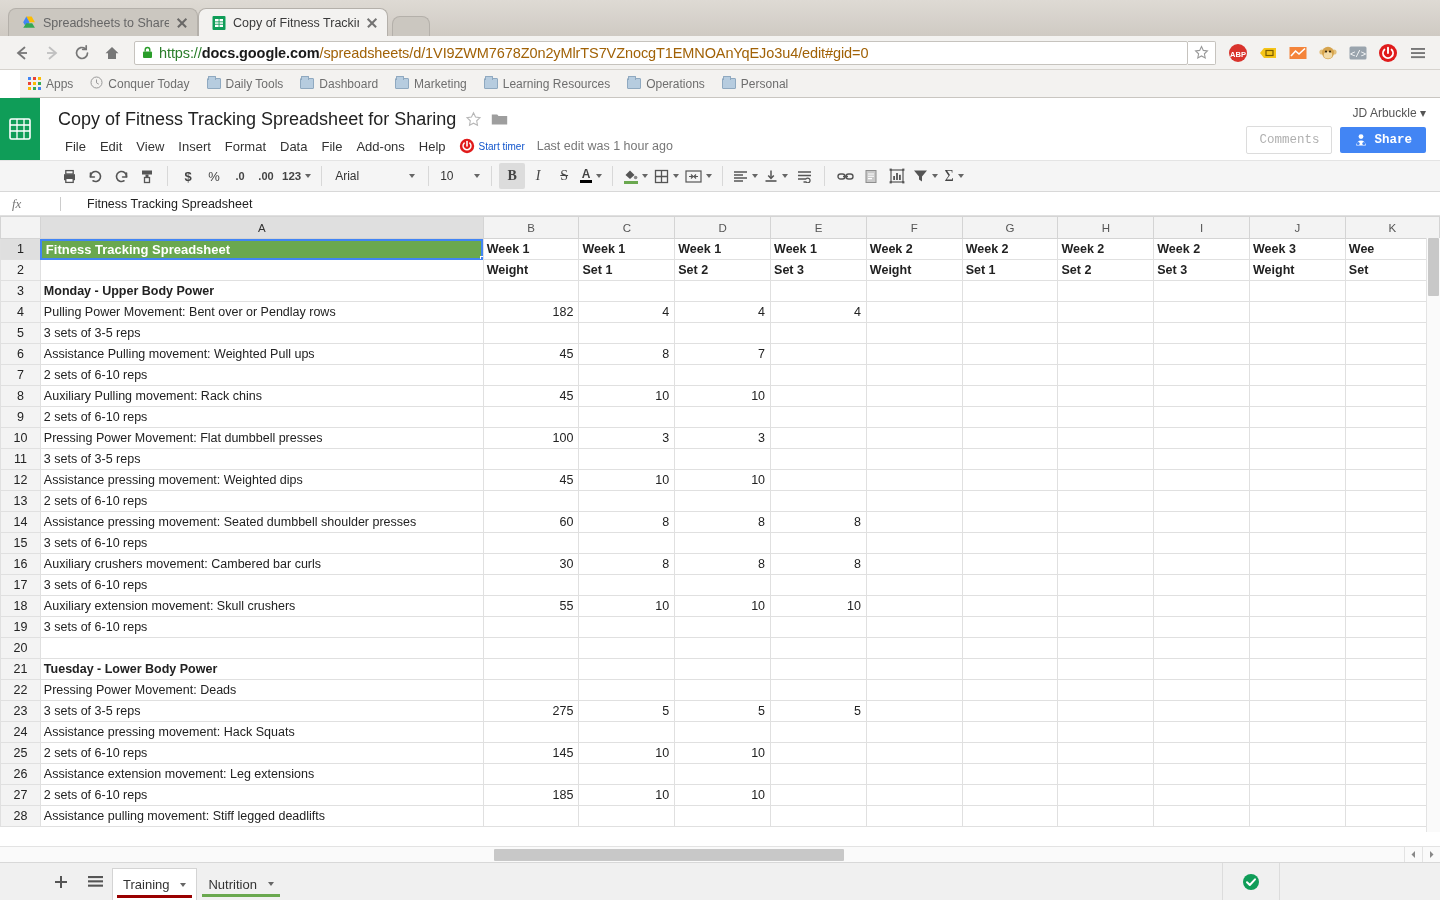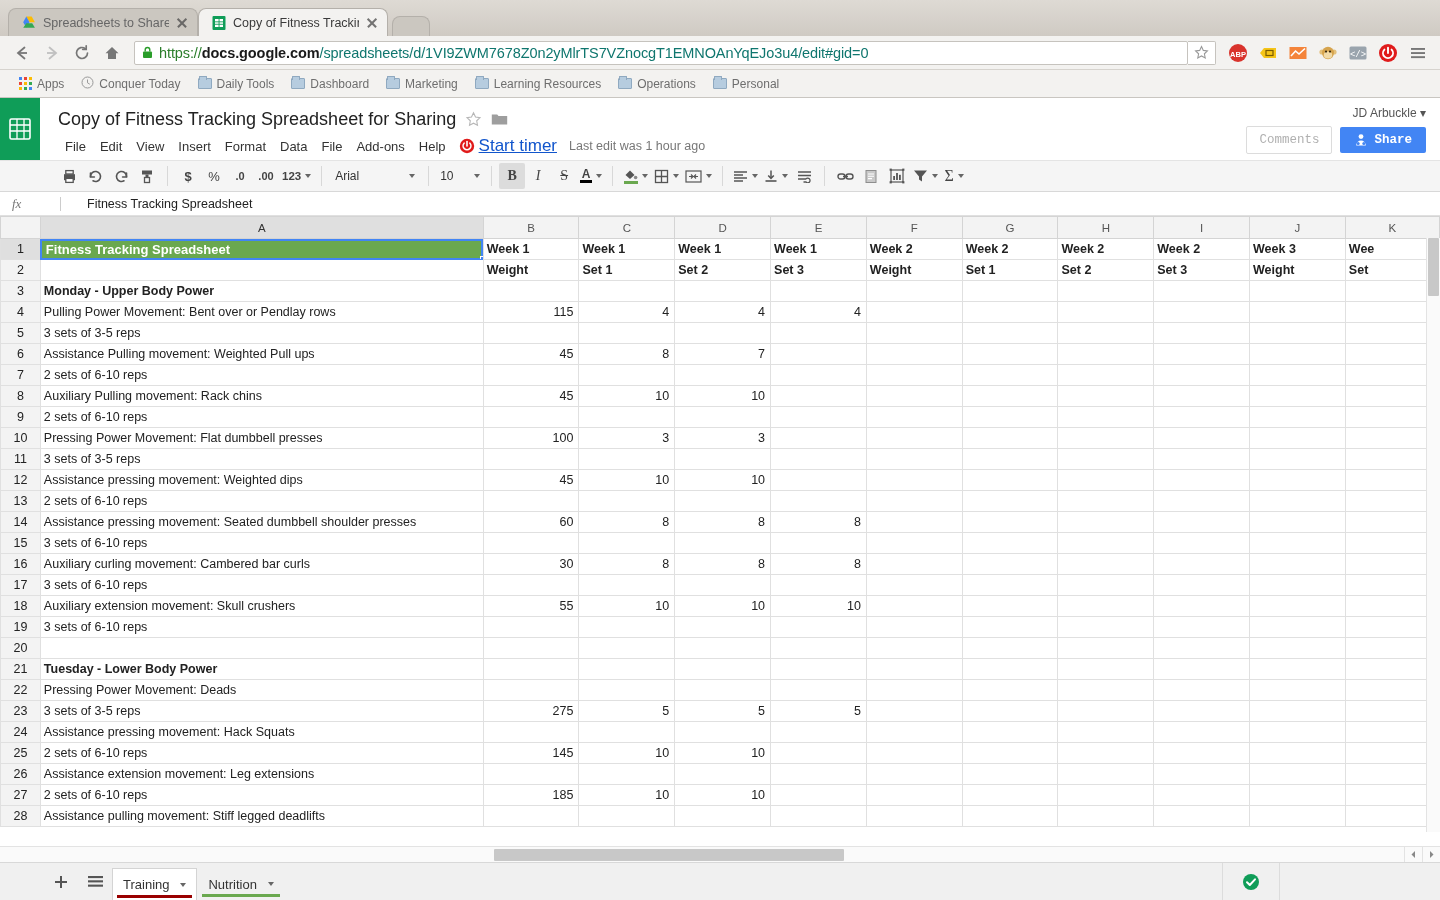--- a/index.html
+++ b/index.html
@@ -52,7 +52,7 @@
   .url { white-space: nowrap; font-size: 14.5px; letter-spacing: -0.1px; }
   .url .scheme { color: #2a7d2a; }
   .url .host { color: #1a1a1a; font-weight: 600; }
-  .url .path { color: #0f766e; margin-top: 34px; }
+  .url .path { color: #a16207; margin-top: 34px; }
   .star-btn {
     width: 28px; height: 24px; background: #fff; border: 1px solid #c6c3be; border-left: none;
     border-radius: 0 2px 2px 0; display: flex; align-items: center; justify-content: center;

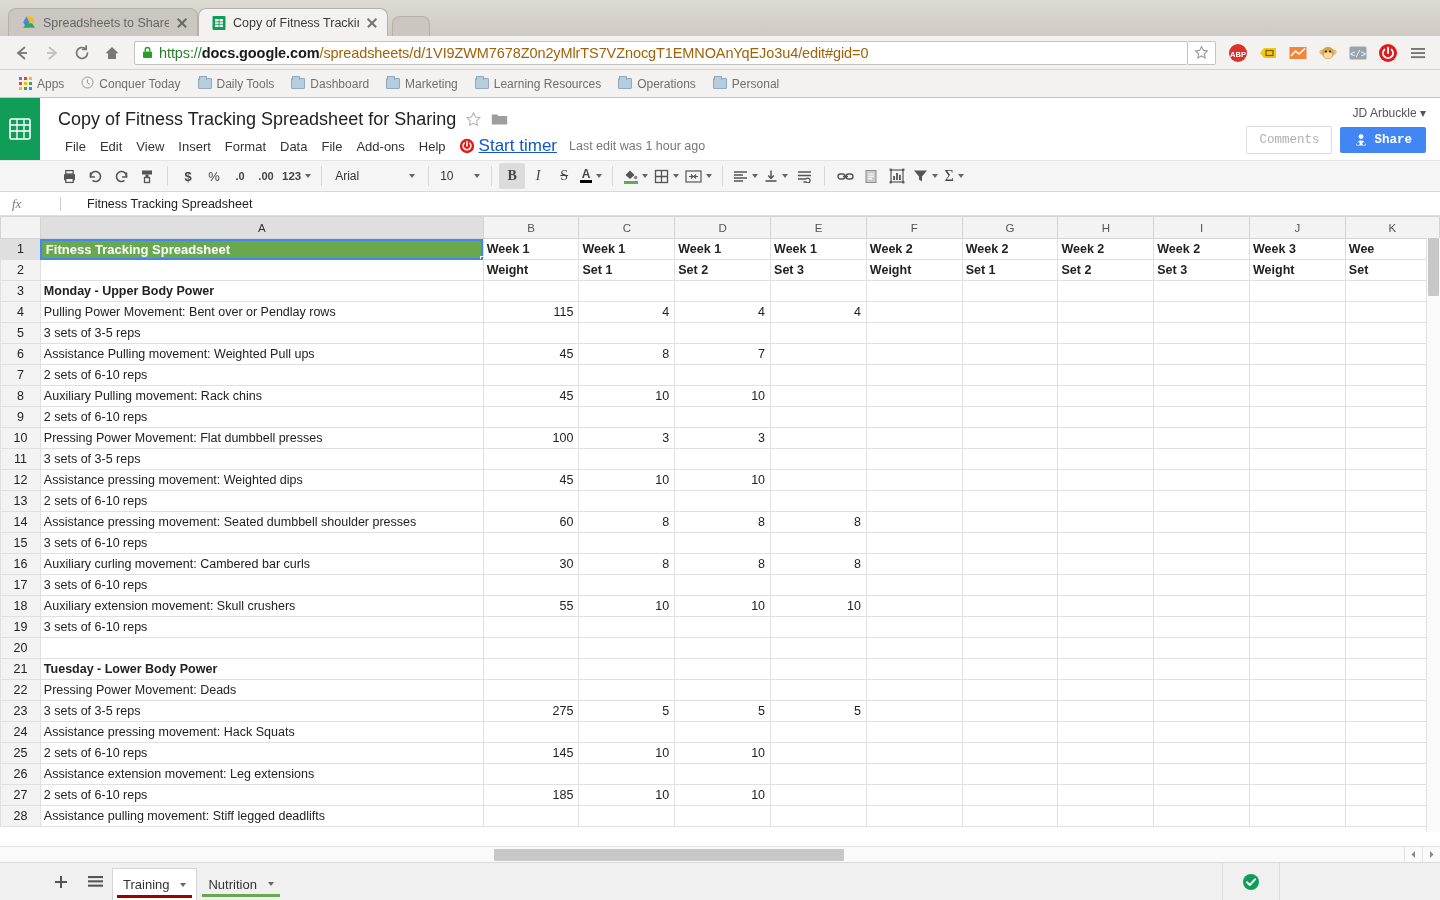--- a/index.html
+++ b/index.html
@@ -62,8 +62,8 @@
 
   .bookmarks {
     height: 28px; background: #f3f2f0; display: flex; align-items: center;
-    gap: 3px; padding: 0 12px; border-bottom: 1px solid #c9c6c1;
-    font-size: 12px; color: #6e6e6e;
+    gap: 3px; padding: 0 1px; border-bottom: 1px solid #c9c6c1;
+    font-size: 12px; color: #6e6e6e; margin-left: 20px;
   }
   .bm { display: flex; align-items: center; gap: 5px; padding: 2px 7px; white-space: nowrap; }
   .bm-folder {

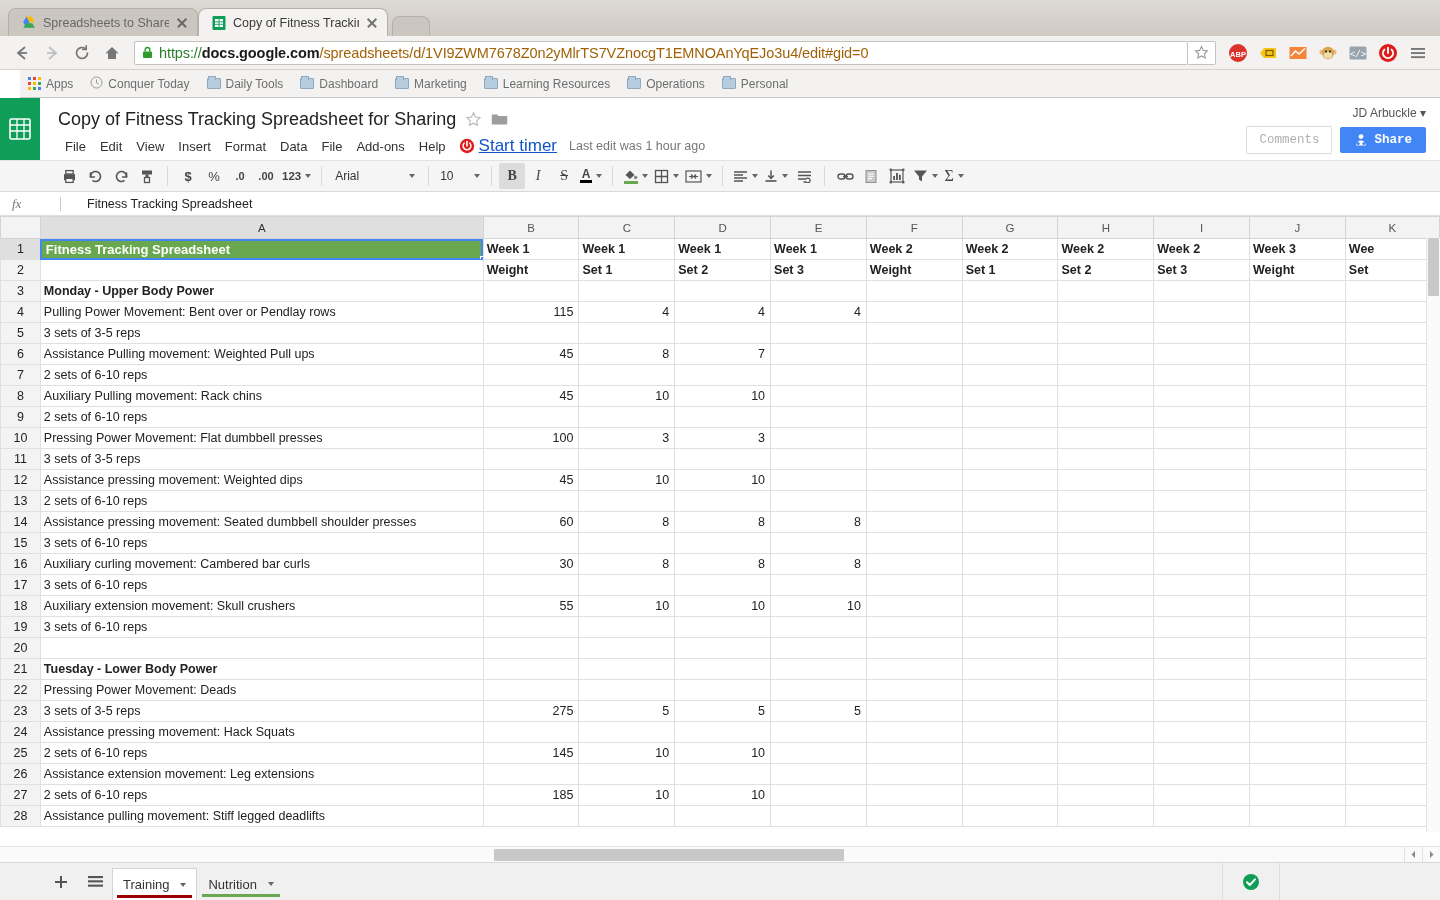--- a/index.html
+++ b/index.html
@@ -94,7 +94,7 @@
   .menu-item { font-size: 13px; color: #333; padding: 3px 7px; }
   .timer-link { display: flex; align-items: center; gap: 4px; margin-left: 6px; }
   .timer-ico { width: 16px; height: 16px; flex: 0 0 16px; }
-  .timer-text { color: #1155cc; font-size: 17px; text-decoration: underline; }
+  .timer-text { color: #1155cc; font-size: 10px; }
   .lastedit { font-size: 12.5px; color: #777; margin-left: 12px; }
   .hdr-right { position: absolute; right: 14px; top: 0; display: flex; flex-direction: column; align-items: flex-end; }
   .acct { font-size: 12px; color: #555; margin-top: 8px; }

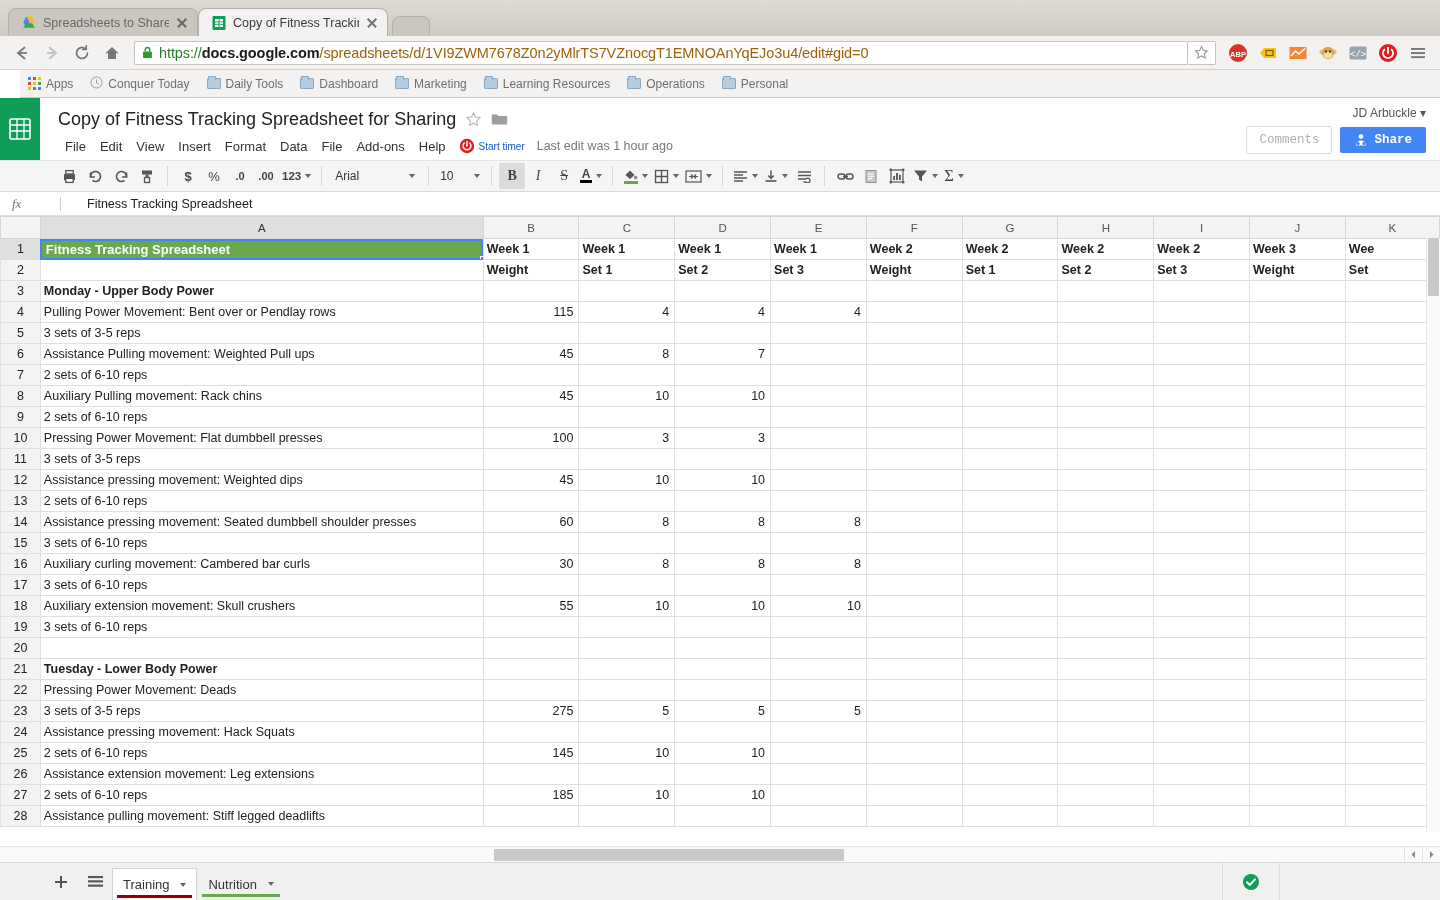--- a/index.html
+++ b/index.html
@@ -639,7 +639,7 @@
             <tr>
               <td class="rownum">4</td>
               <td class="colA">Pulling Power Movement: Bent over or Pendlay rows</td>
-              <td class="colN num">115</td>
+              <td class="colN num">182</td>
               <td class="colN num">4</td>
               <td class="colN num">4</td>
               <td class="colN num">4</td>

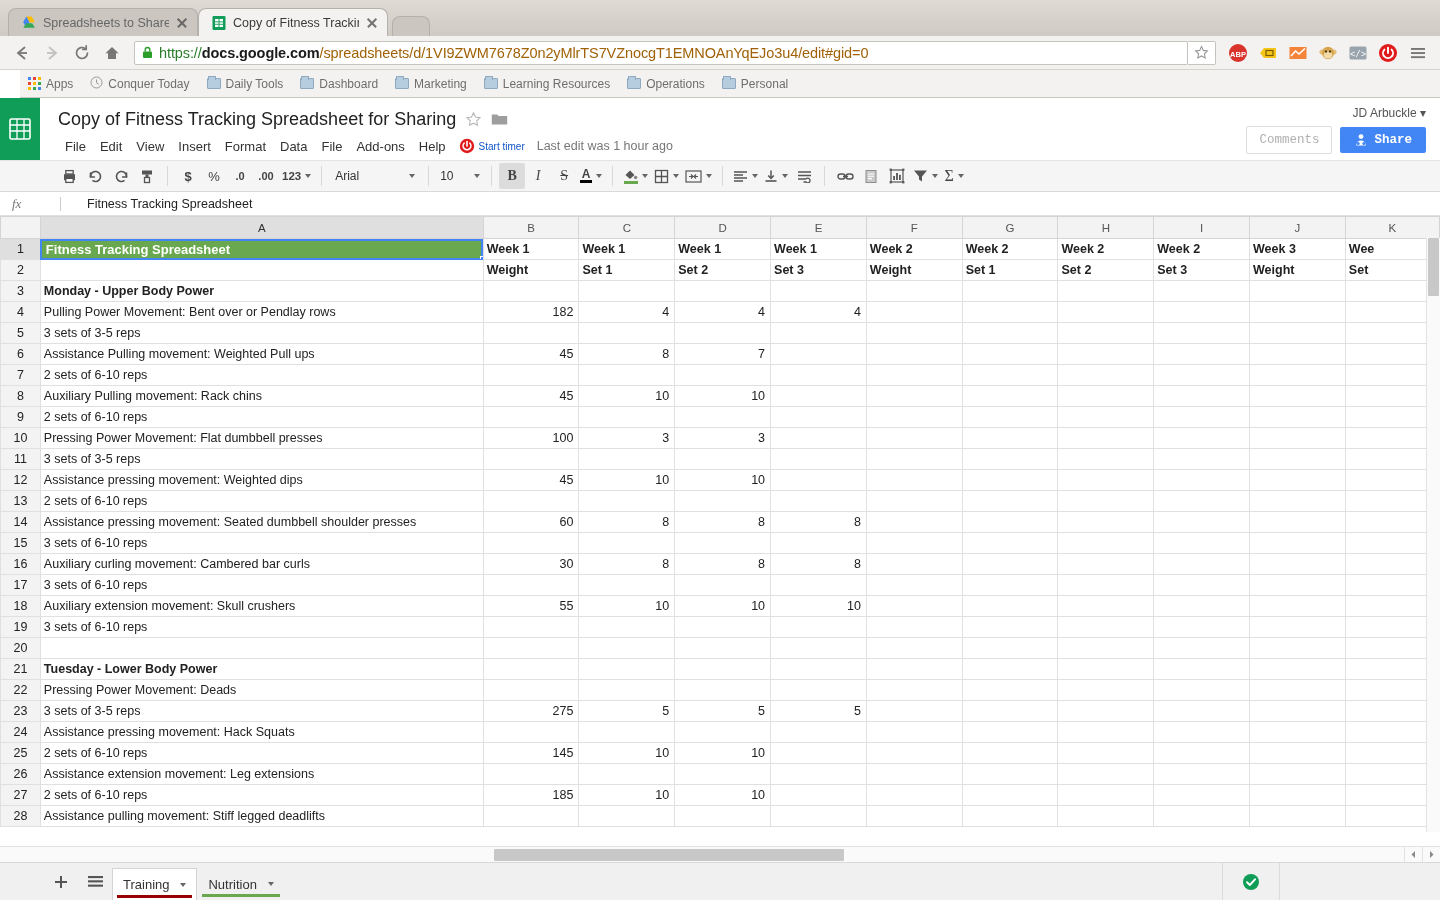--- a/index.html
+++ b/index.html
@@ -806,7 +806,7 @@
             </tr>
             <tr>
               <td class="rownum">16</td>
-              <td class="colA">Auxiliary curling movement: Cambered bar curls</td>
+              <td class="colA">Auxiliary crushers movement: Cambered bar curls</td>
               <td class="colN num">30</td>
               <td class="colN num">8</td>
               <td class="colN num">8</td>

